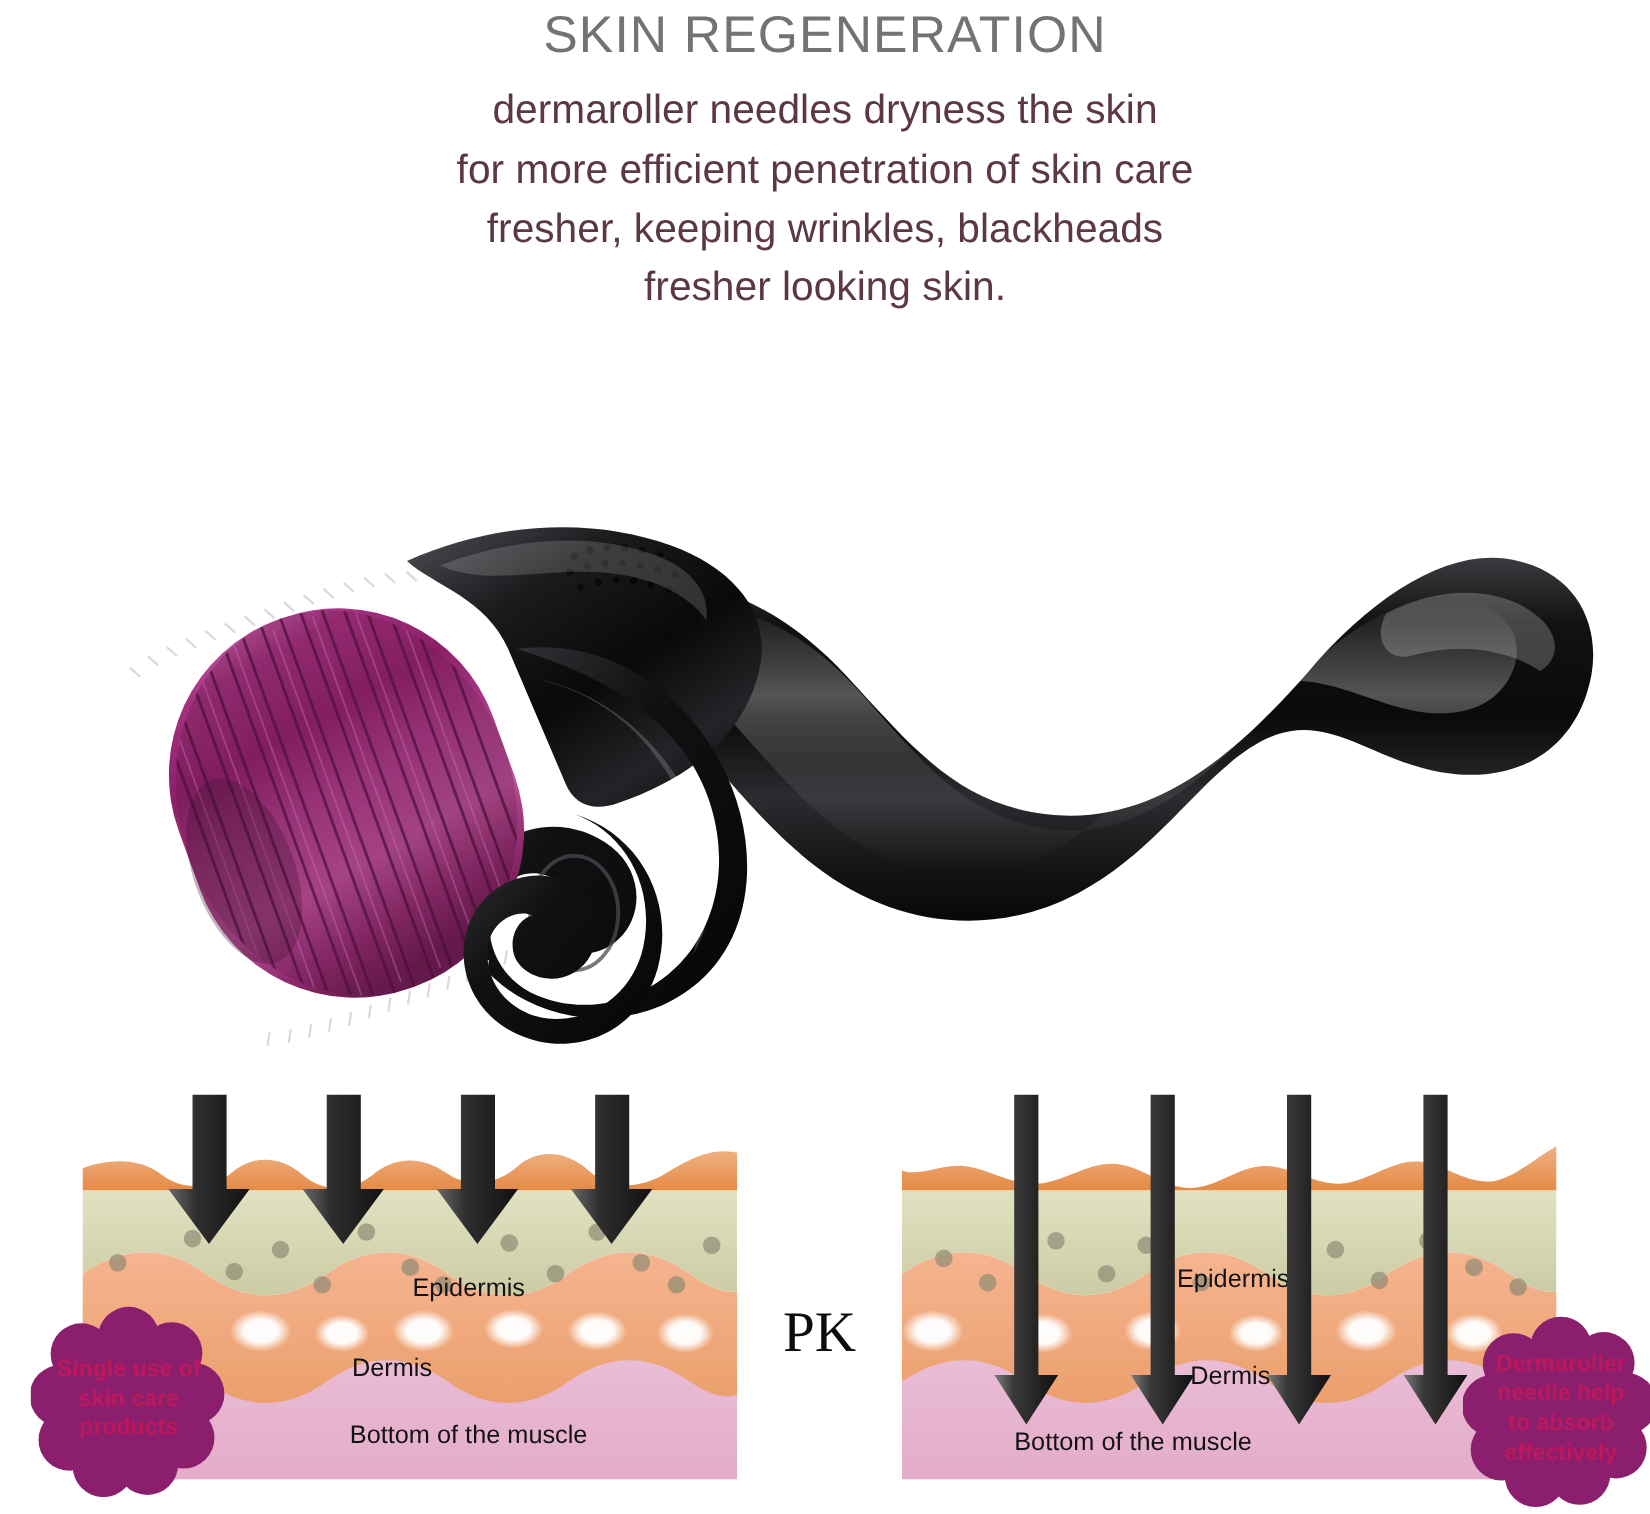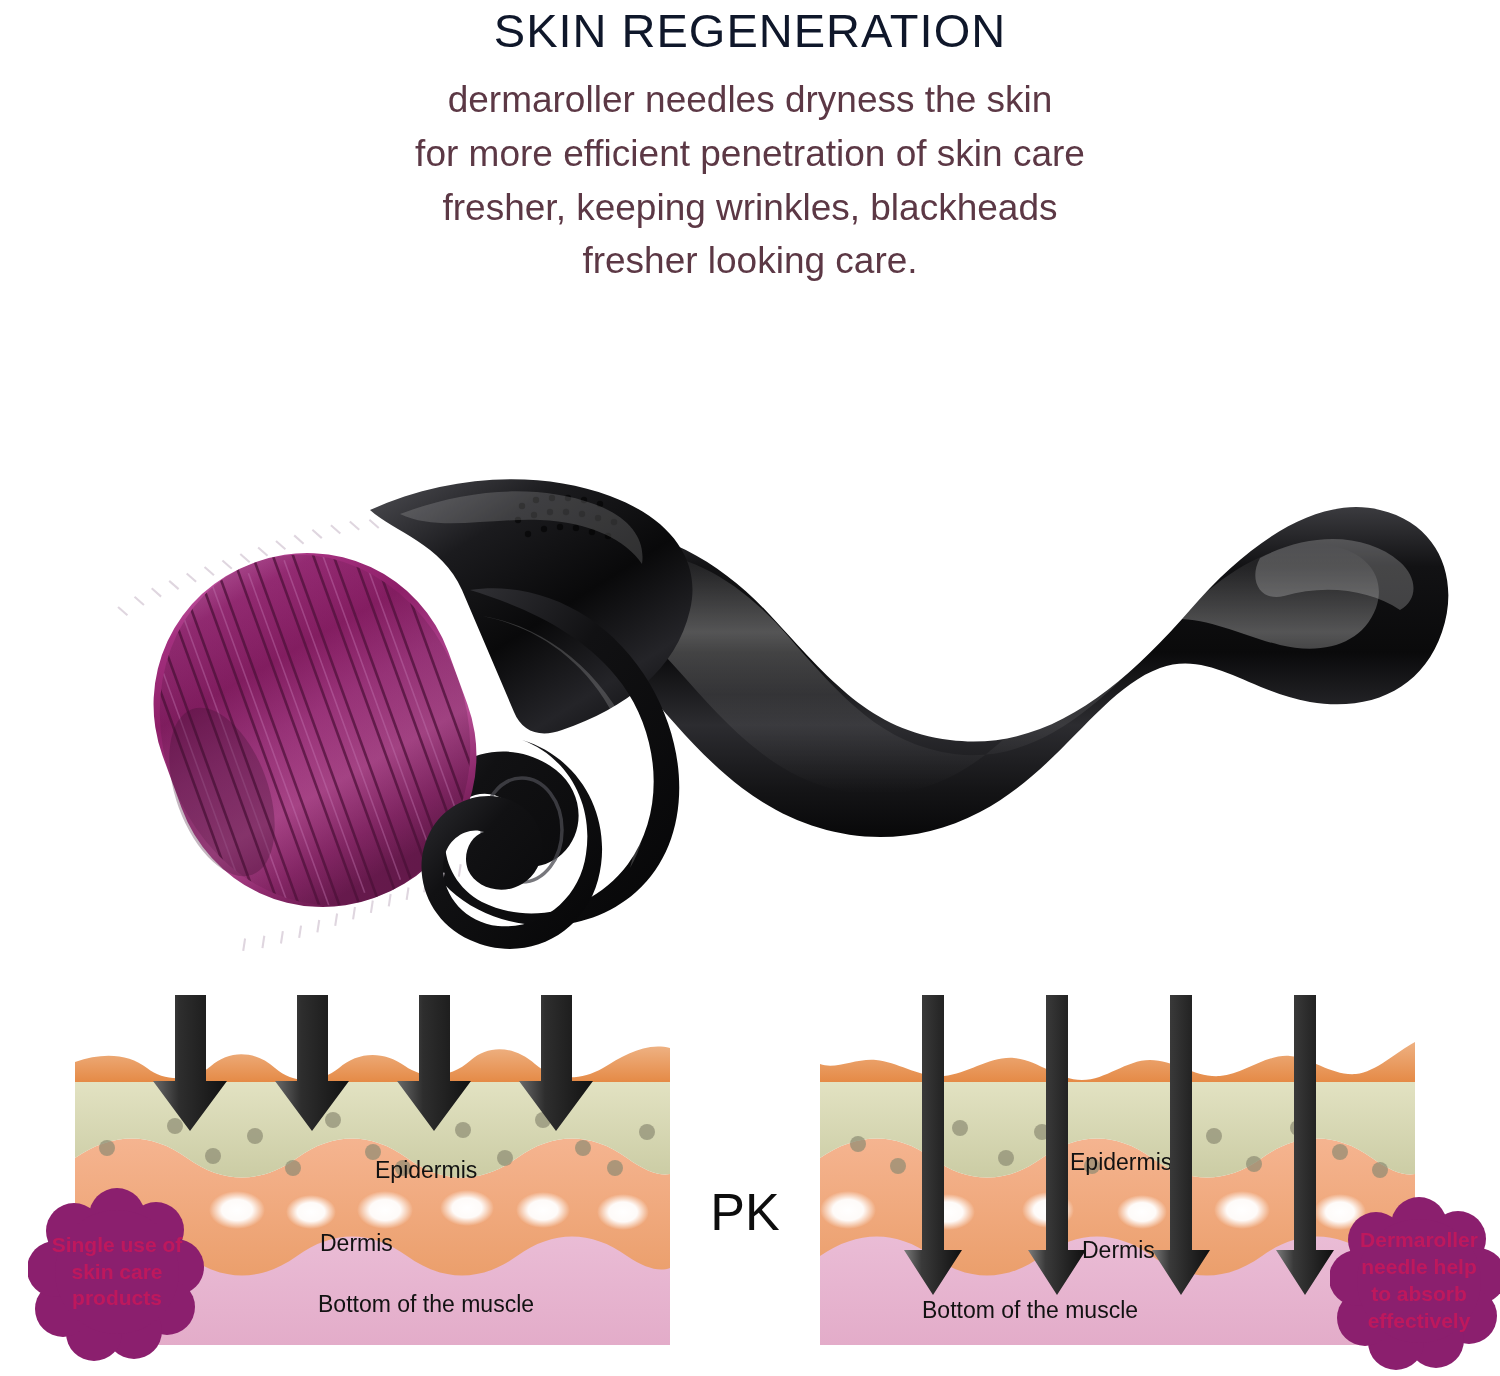--- a/index.html
+++ b/index.html
@@ -29,7 +29,7 @@
   .title {
     font-size: 47px;
     letter-spacing: 1px;
-    color: #0f172a;
+    color: #737373;
     font-weight: 400;
     margin: 6px 0 0 0;
     line-height: 1.05;

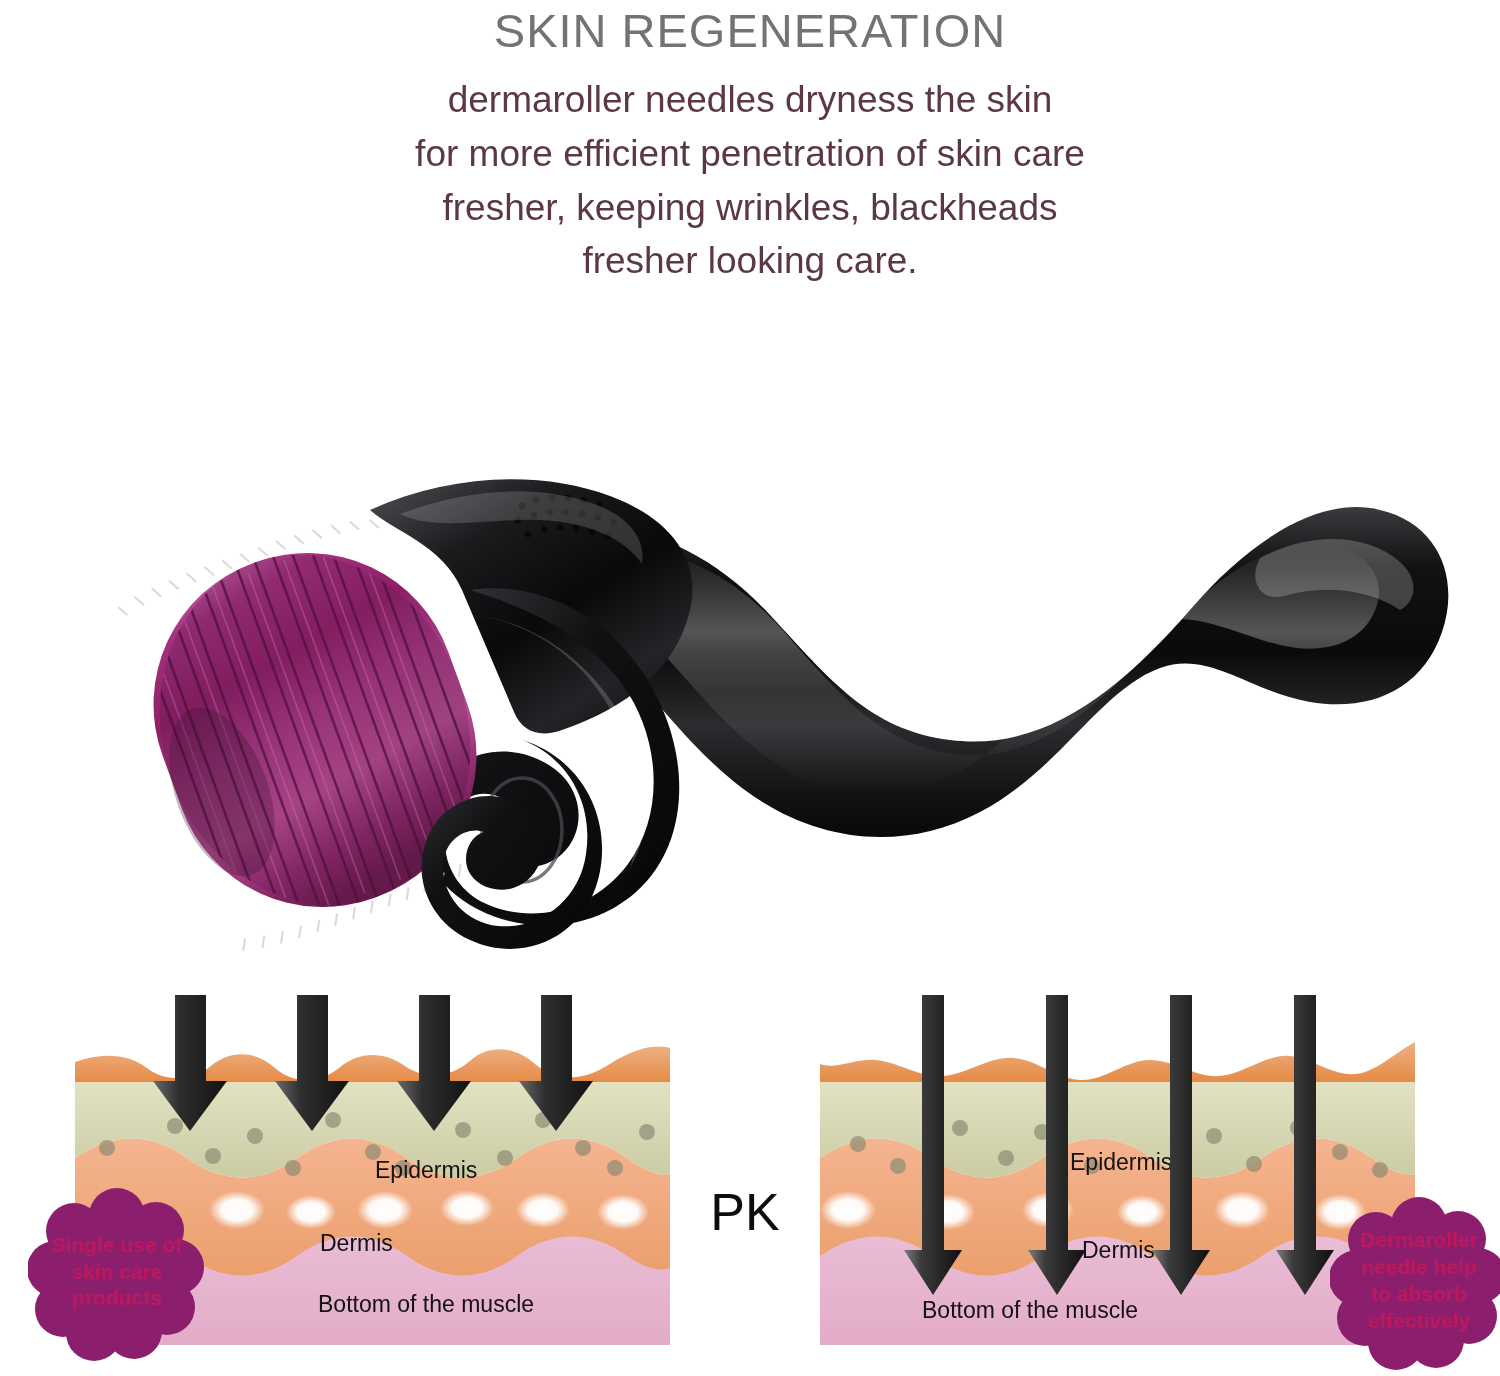--- a/index.html
+++ b/index.html
@@ -120,7 +120,7 @@
       <span>dermaroller needles dryness the skin</span>
       <span>for more efficient penetration of skin care</span>
       <span>fresher, keeping wrinkles, blackheads</span>
-      <span>fresher looking care.</span>
+      <span>fresher looking skin.</span>
     </p>
   </div>
 

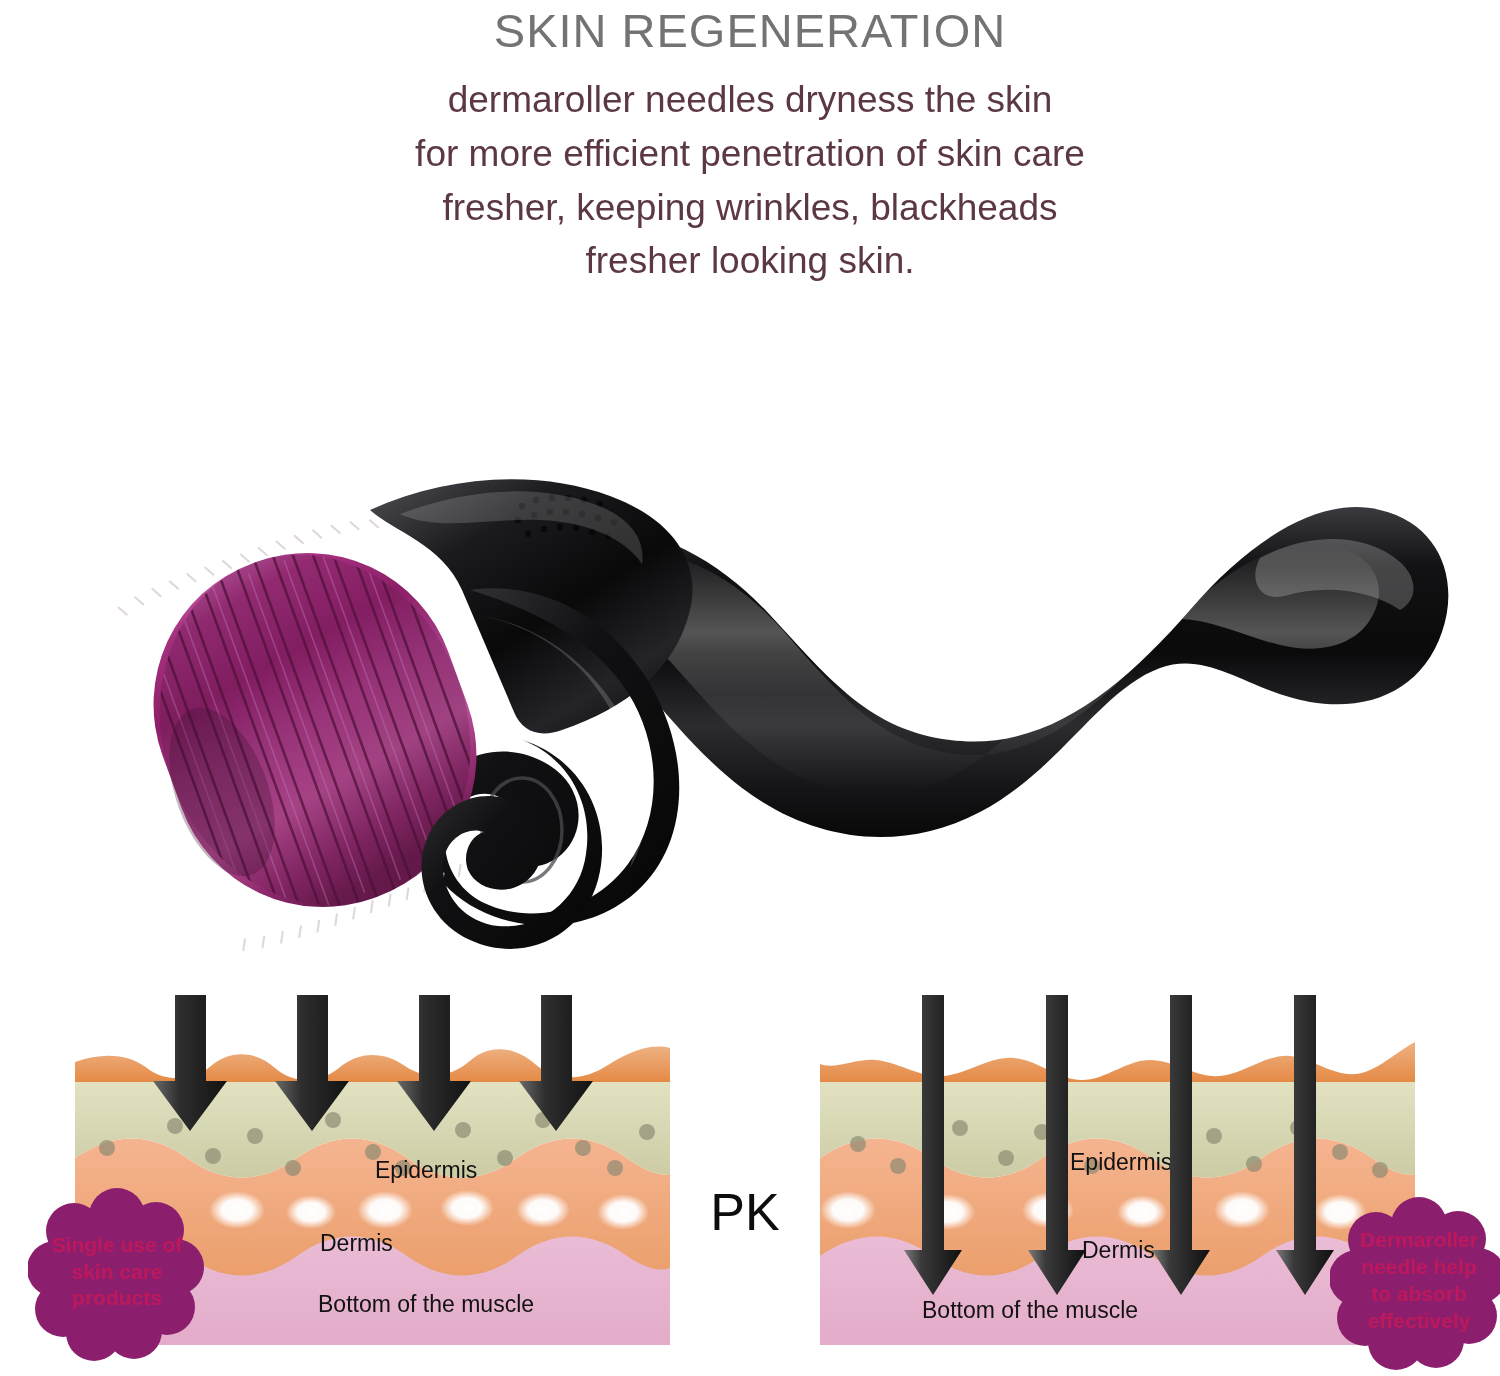--- a/index.html
+++ b/index.html
@@ -106,7 +106,7 @@
     font-size: 52px;
     font-weight: 400;
     color: #0d0d0d;
-    font-family: Liberation Sans, sans-serif;
+    font-family: Liberation Serif, serif;
   }
 </style>
 </head>

